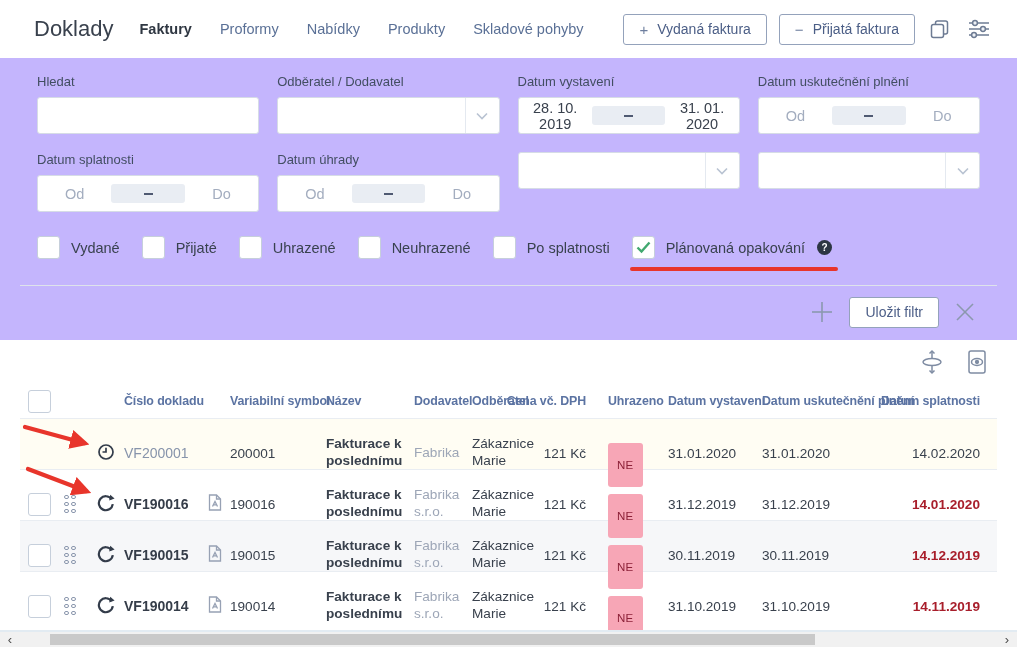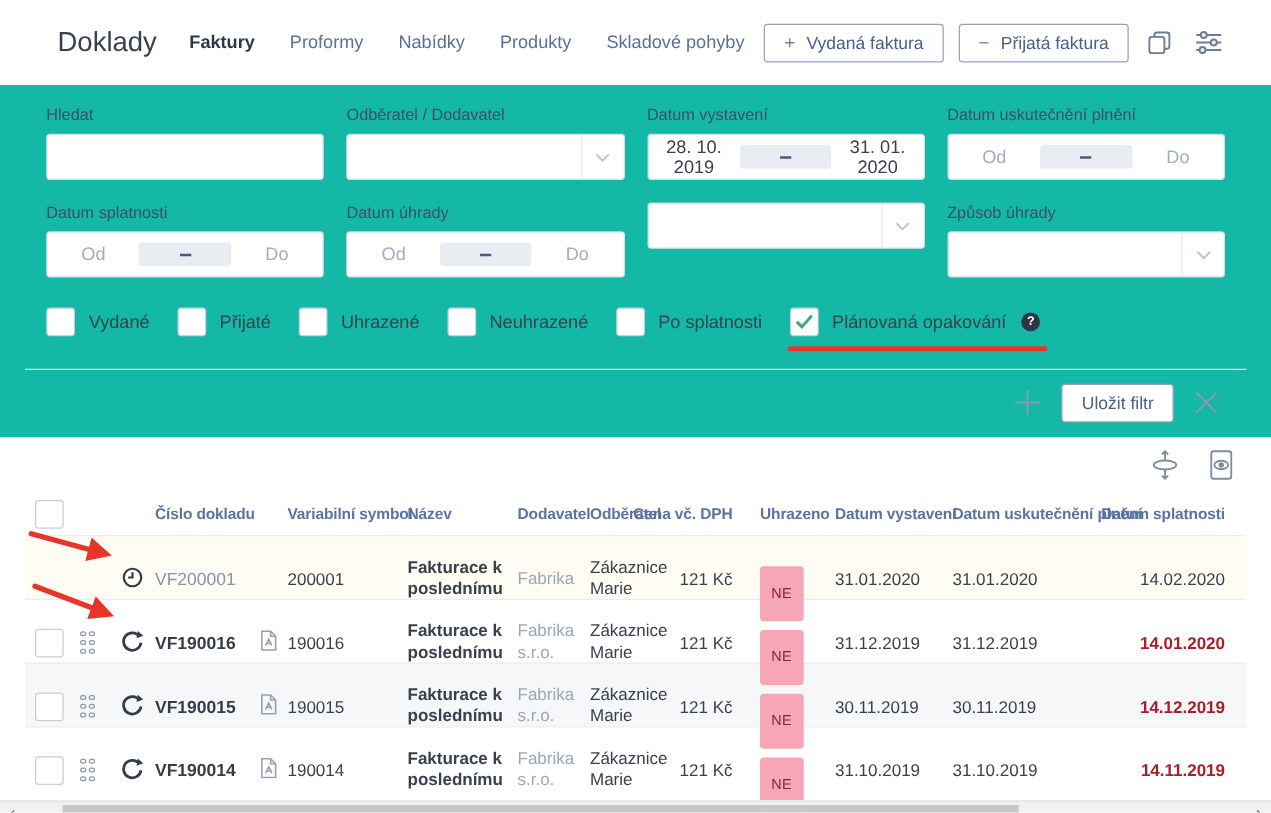--- a/index.html
+++ b/index.html
@@ -7,7 +7,7 @@
   body { font-family:"Liberation Sans", sans-serif; background:#fff; color:#39414d; position:relative; }
 
   
-  .topbar { height:68px; background:#fff; display:flex; align-items:center; padding:0 36px; }
+  .topbar { height:58px; background:#fff; display:flex; align-items:center; padding:0 24px; }
   .app-title { font-size:22px; color:#39414d; margin:0 26px 0 10px; font-weight:400; }
   .tabs { display:flex; gap:28px; font-size:14.5px; }
   .tab { color:#5a7096; cursor:pointer; }

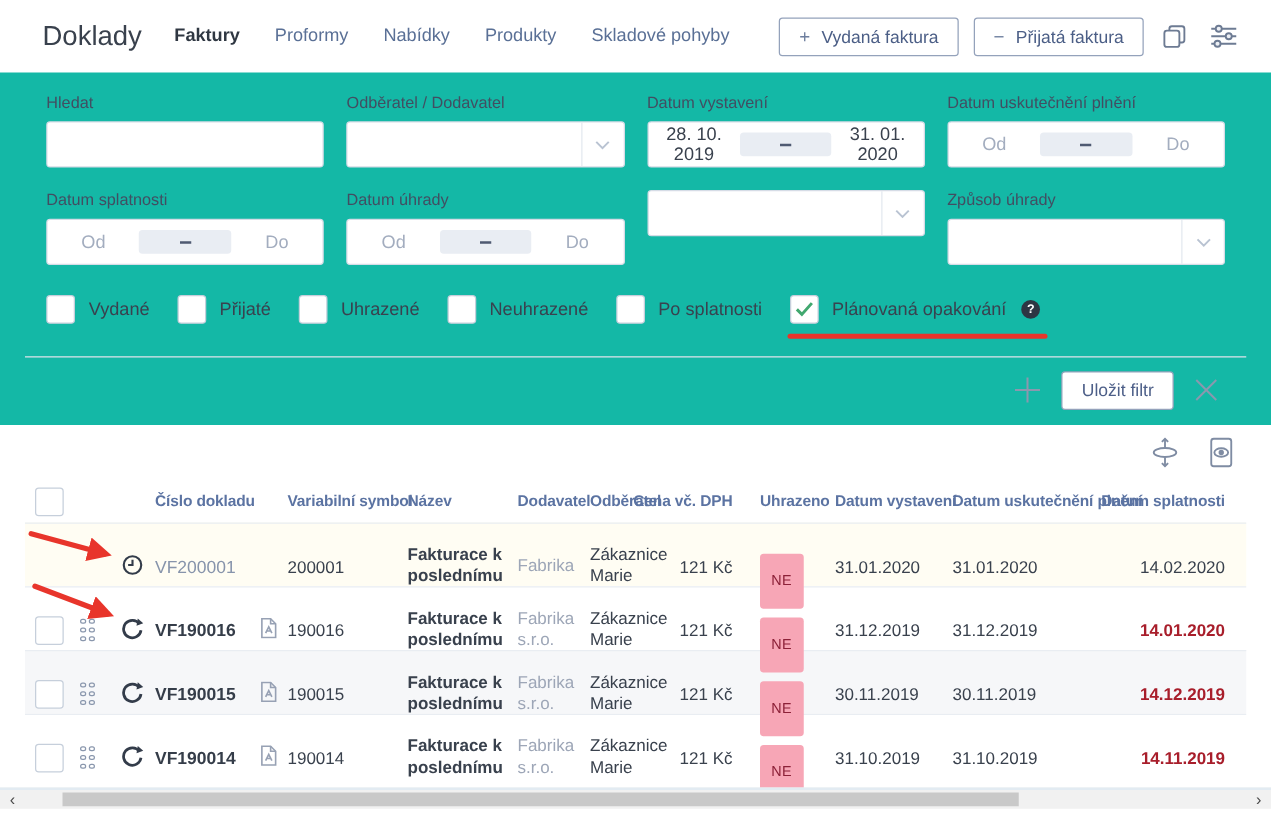--- a/index.html
+++ b/index.html
@@ -19,7 +19,7 @@
   .iconbtn { background:none; border:none; cursor:pointer; padding:2px; display:flex; align-items:center; }
 
   
-  .filter { background:#14b8a6; padding:0 20px; }
+  .filter { background:#c4b5fd; padding:0 20px; }
   .filter-inner { padding:16px 17px 0 17px; }
   .fgrid { display:grid; grid-template-columns:repeat(4,1fr); column-gap:18px; row-gap:18px; }
   .ffield label { display:block; font-size:13px; line-height:16px; color:#424e62; margin-bottom:7px; }

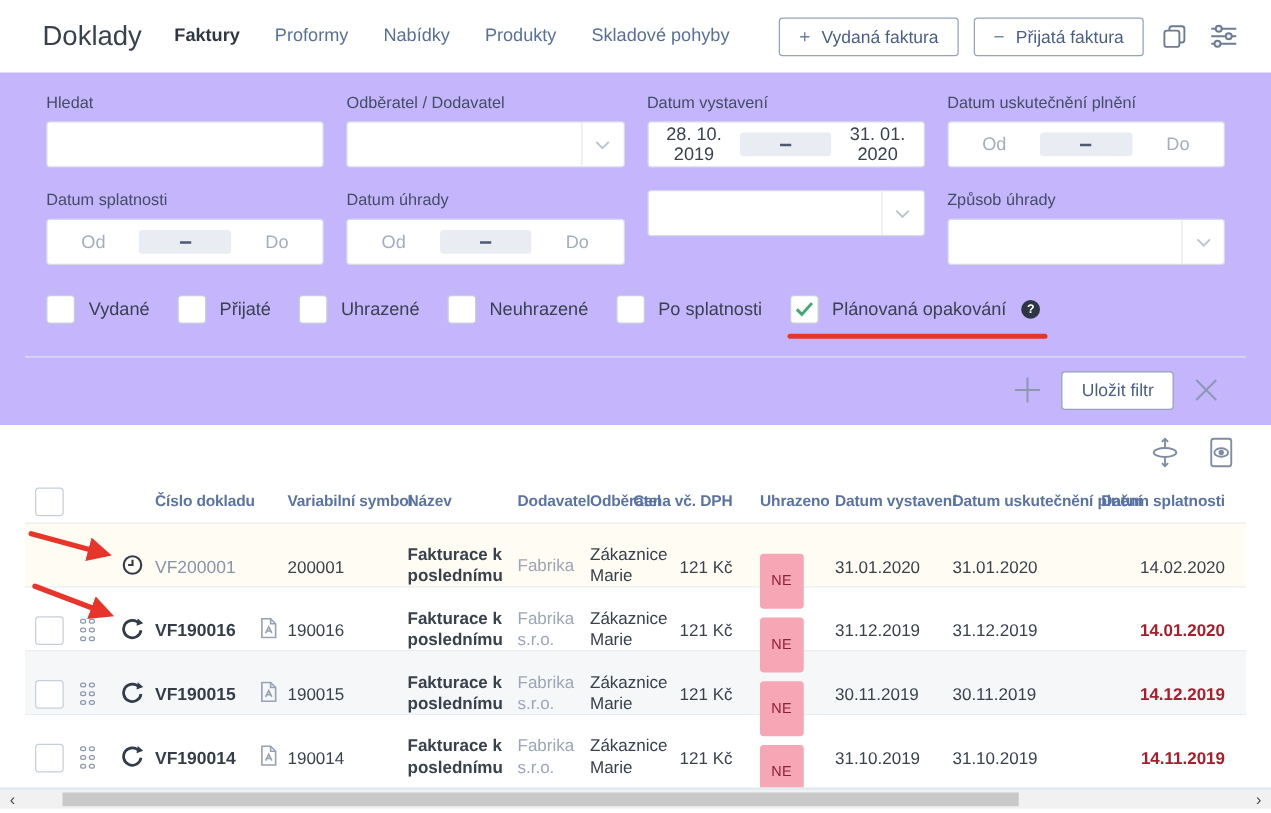--- a/index.html
+++ b/index.html
@@ -191,7 +191,6 @@
         </div>
       </div>
       <div class="ffield">
-        <label>Způsob úhrady</label>
         <div class="fbox select">
           <span class="chev">
             <svg width="12" height="8" viewBox="0 0 12 8" fill="none" stroke="#b9c3d2" stroke-width="1.6">

